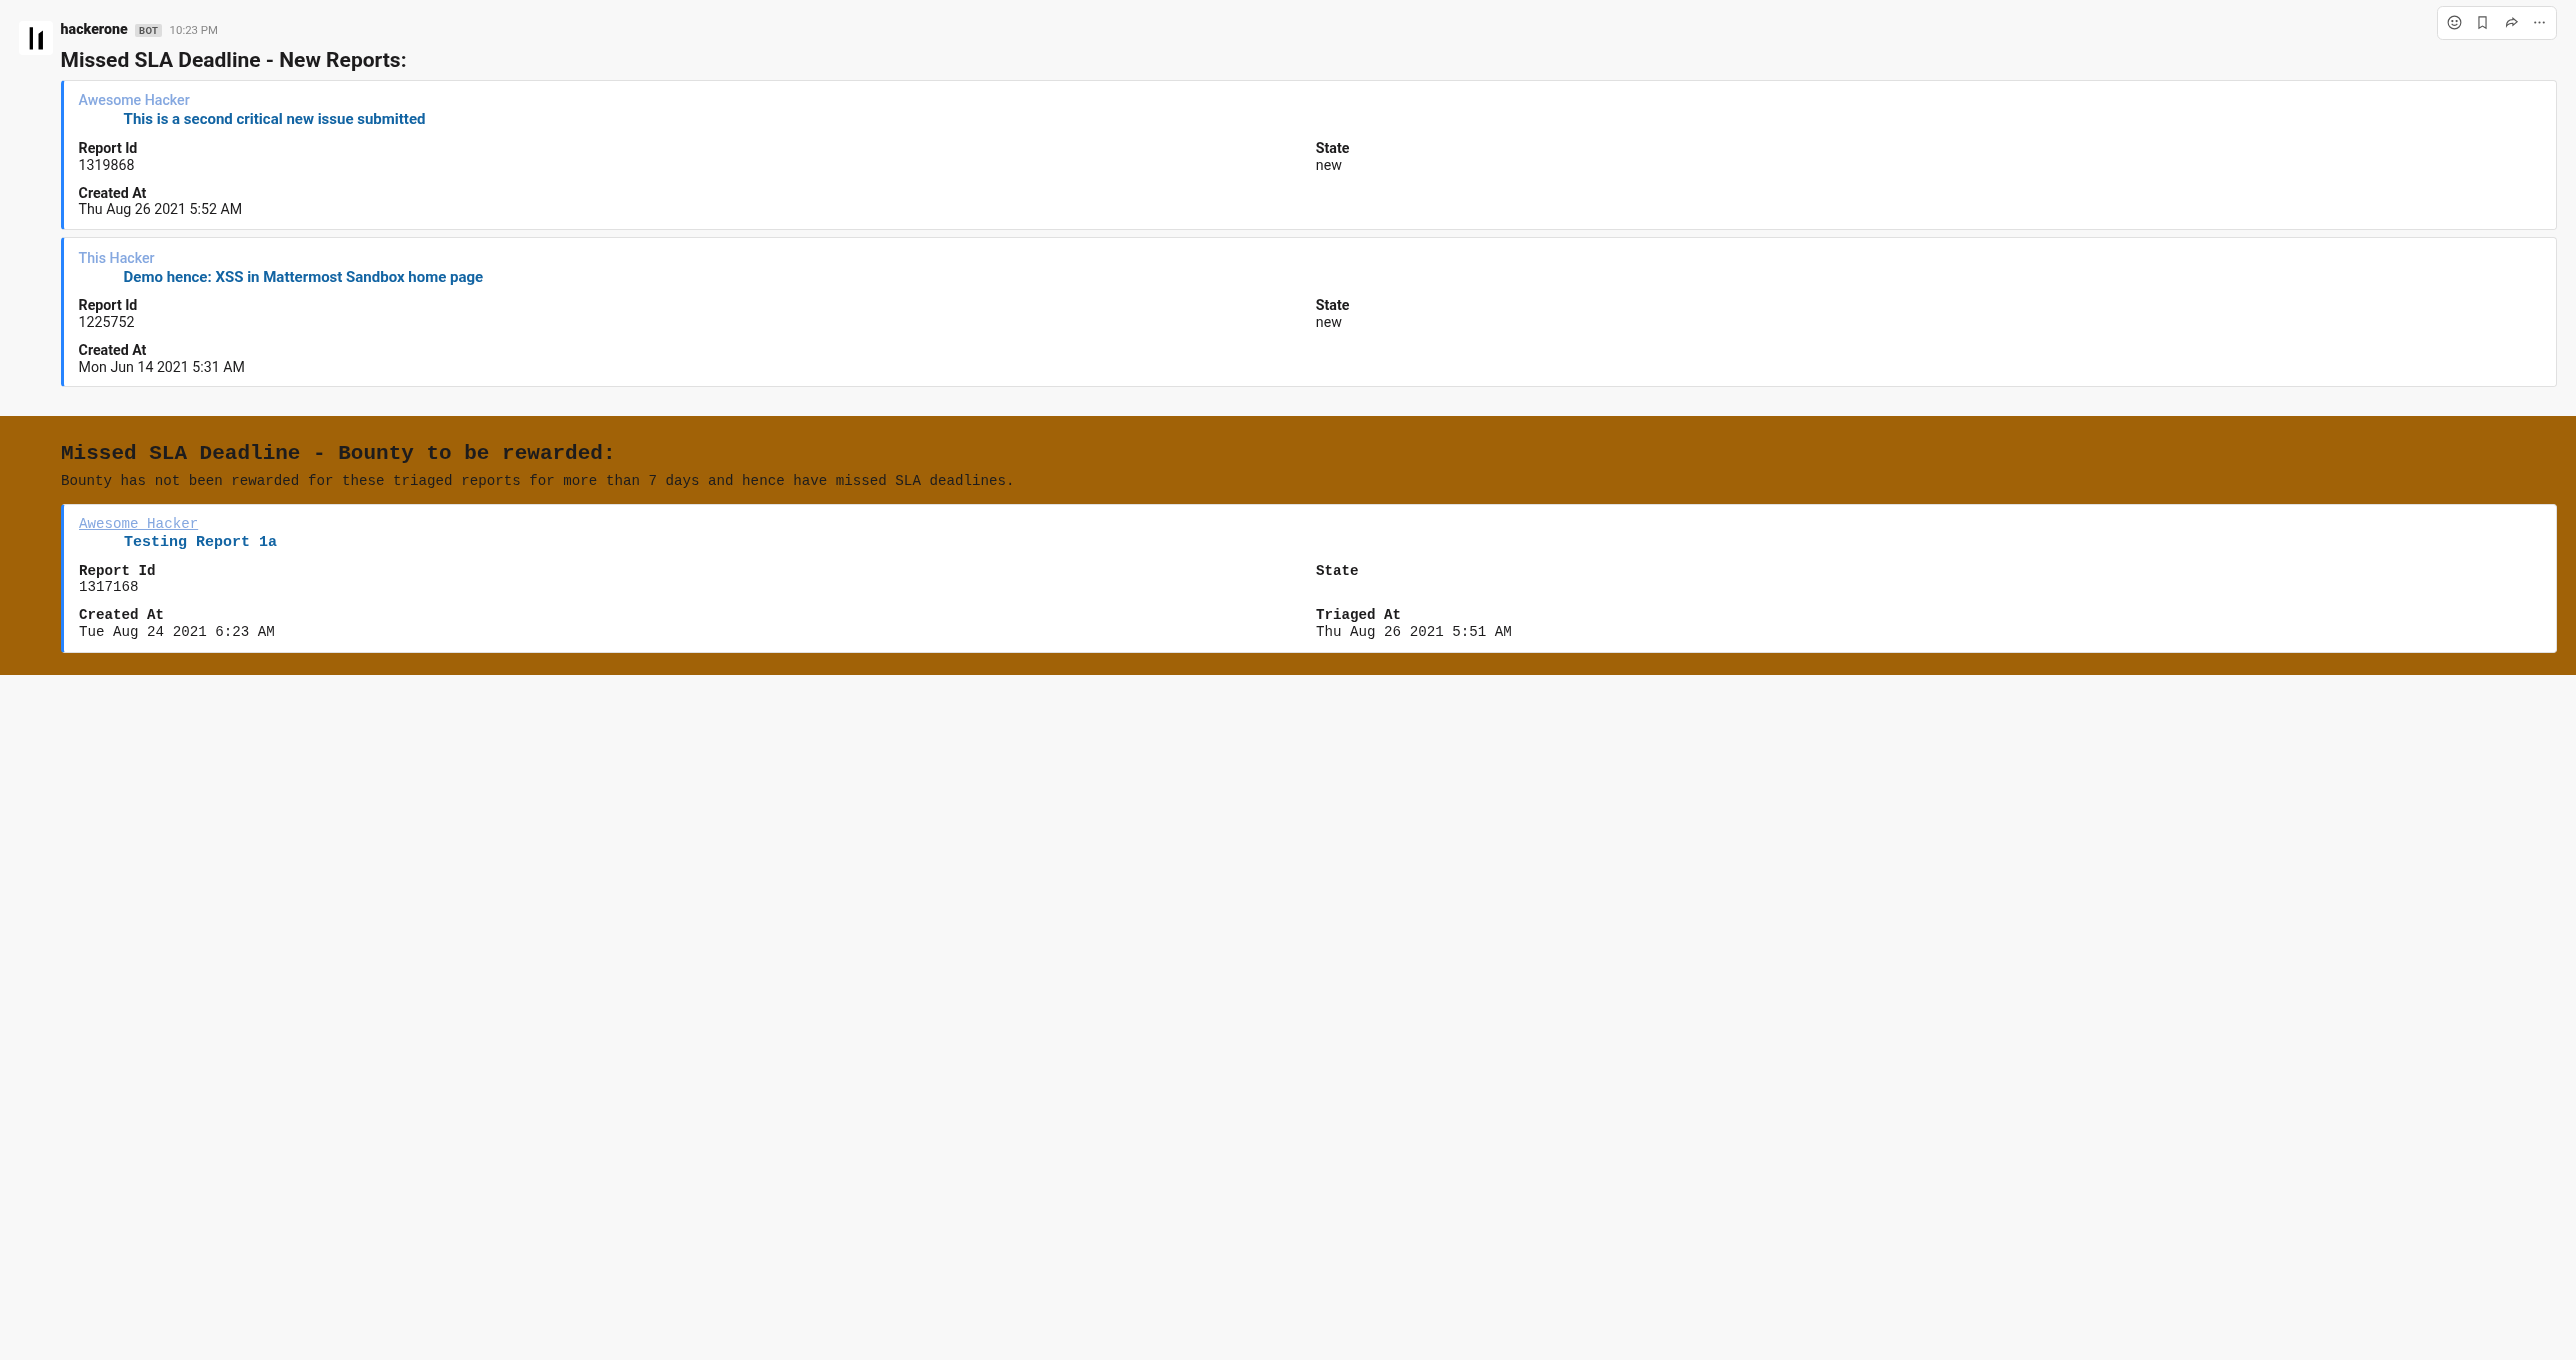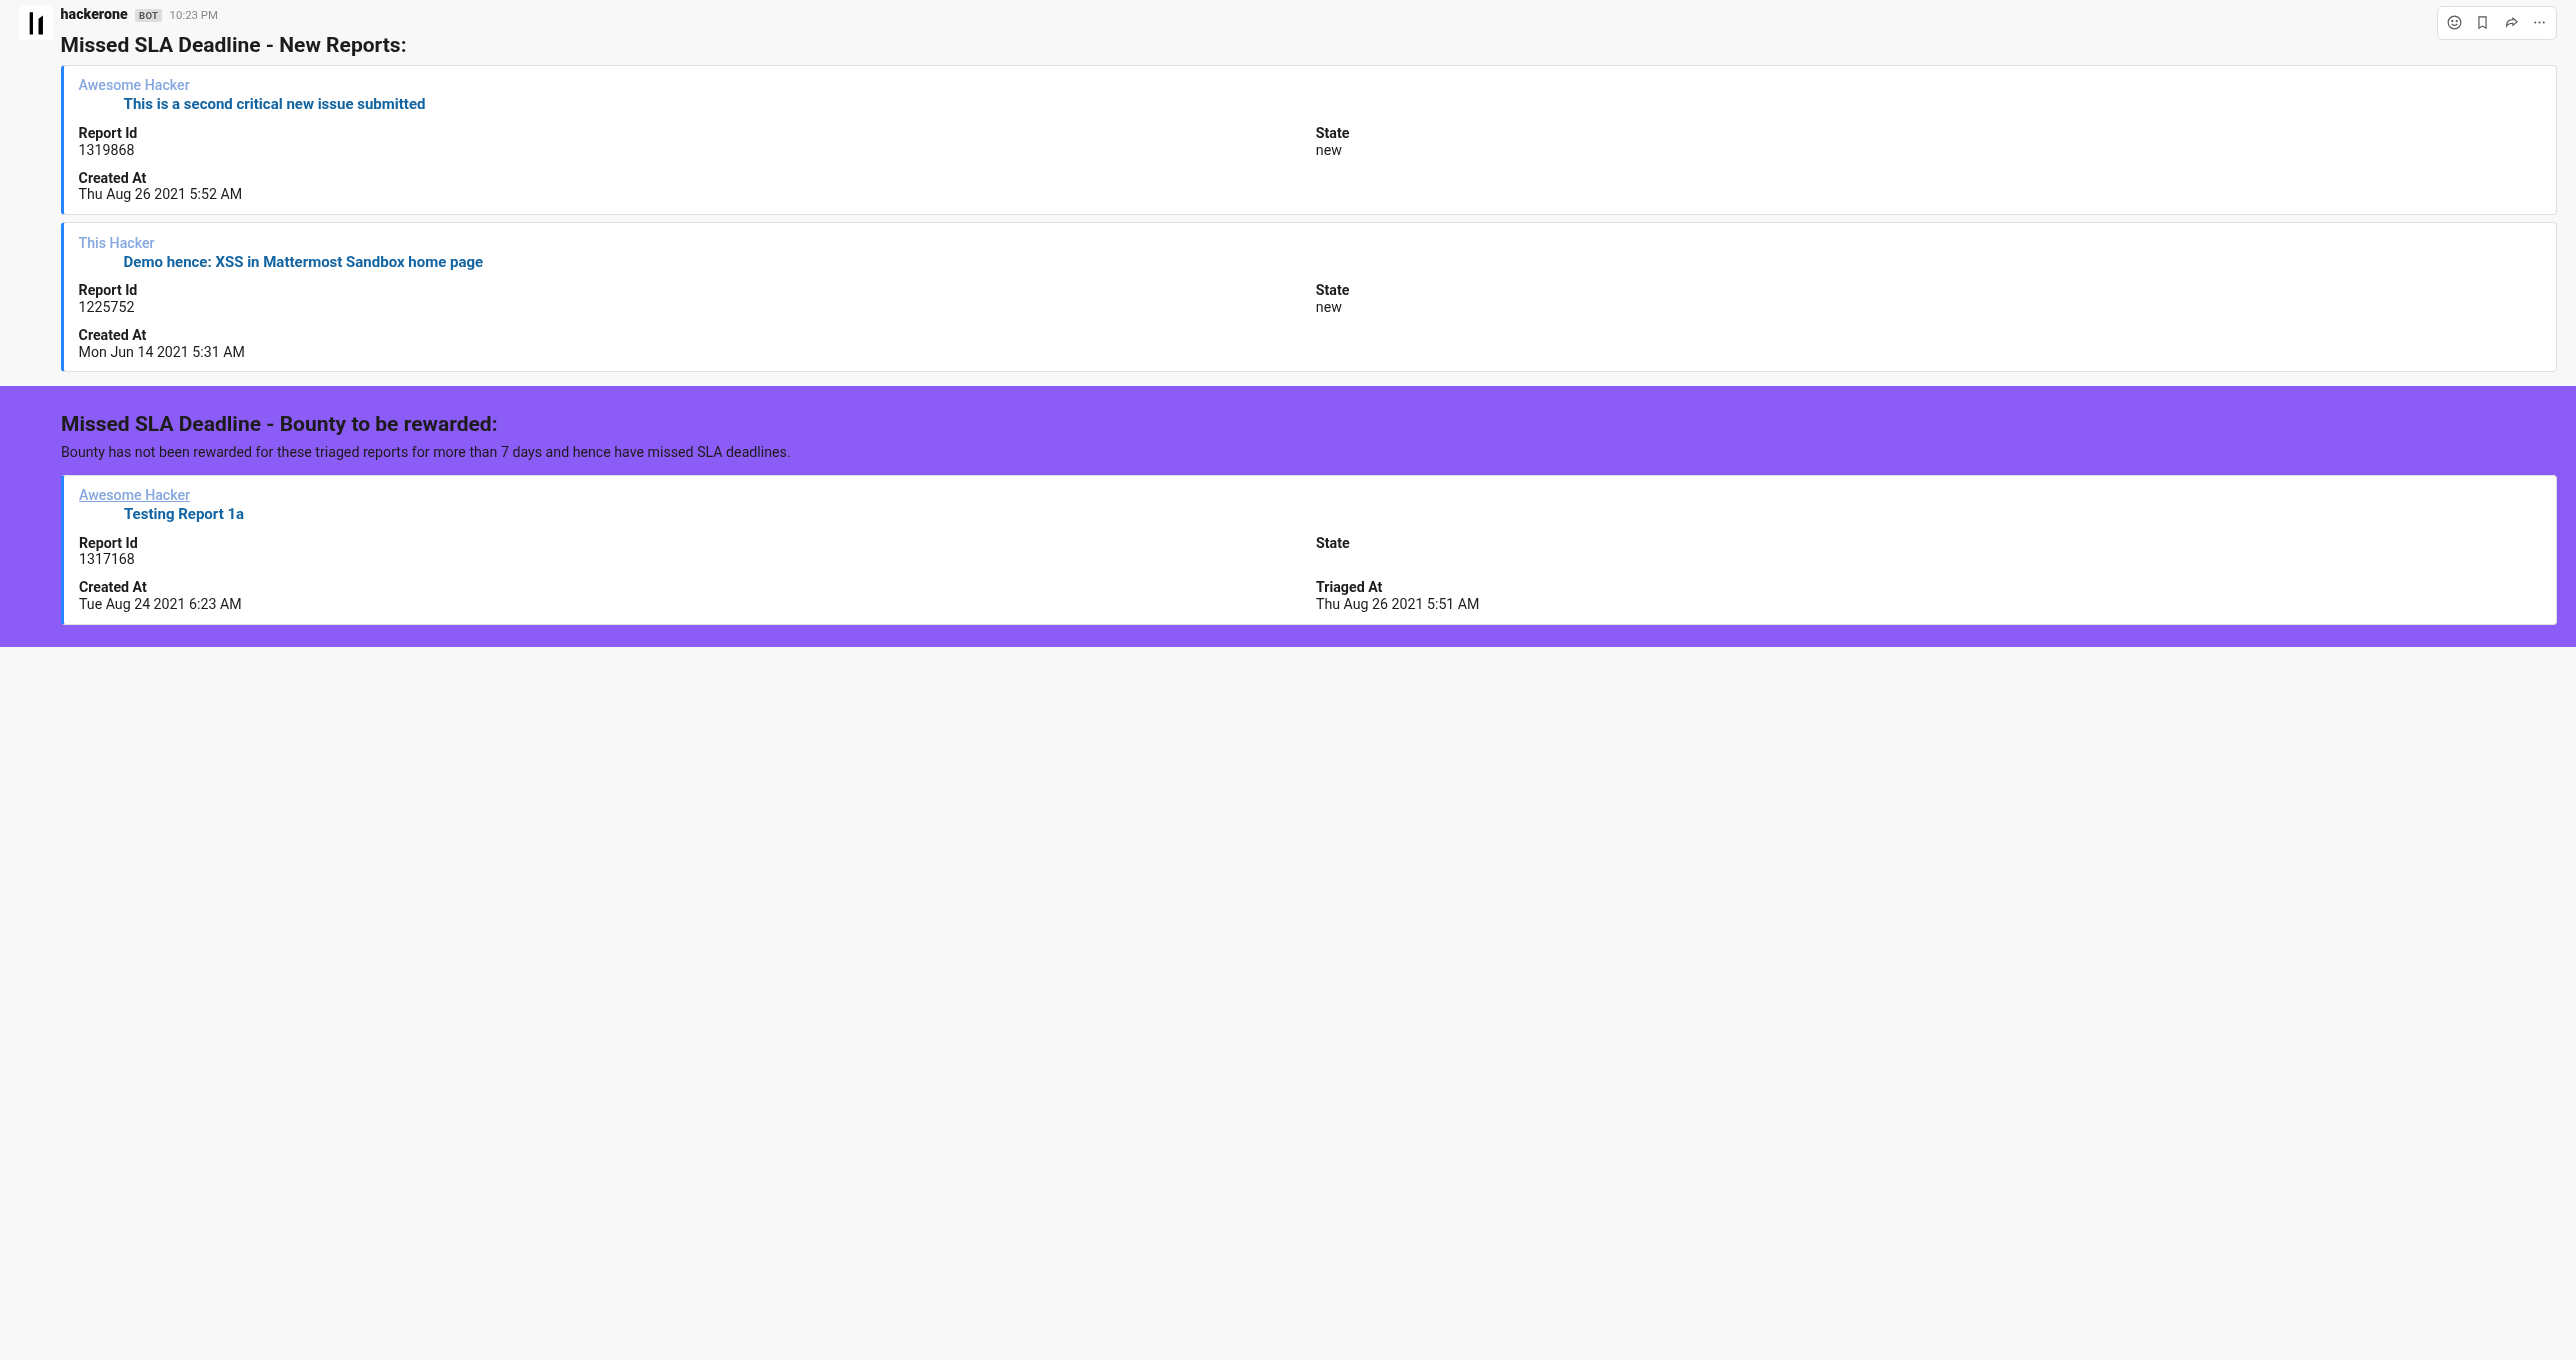--- a/index.html
+++ b/index.html
@@ -11,7 +11,7 @@
   }
   .message {
     display: flex;
-    padding: 6px 19px;
+    padding: 21px 19px;
     position: relative;
   }
   .avatar {

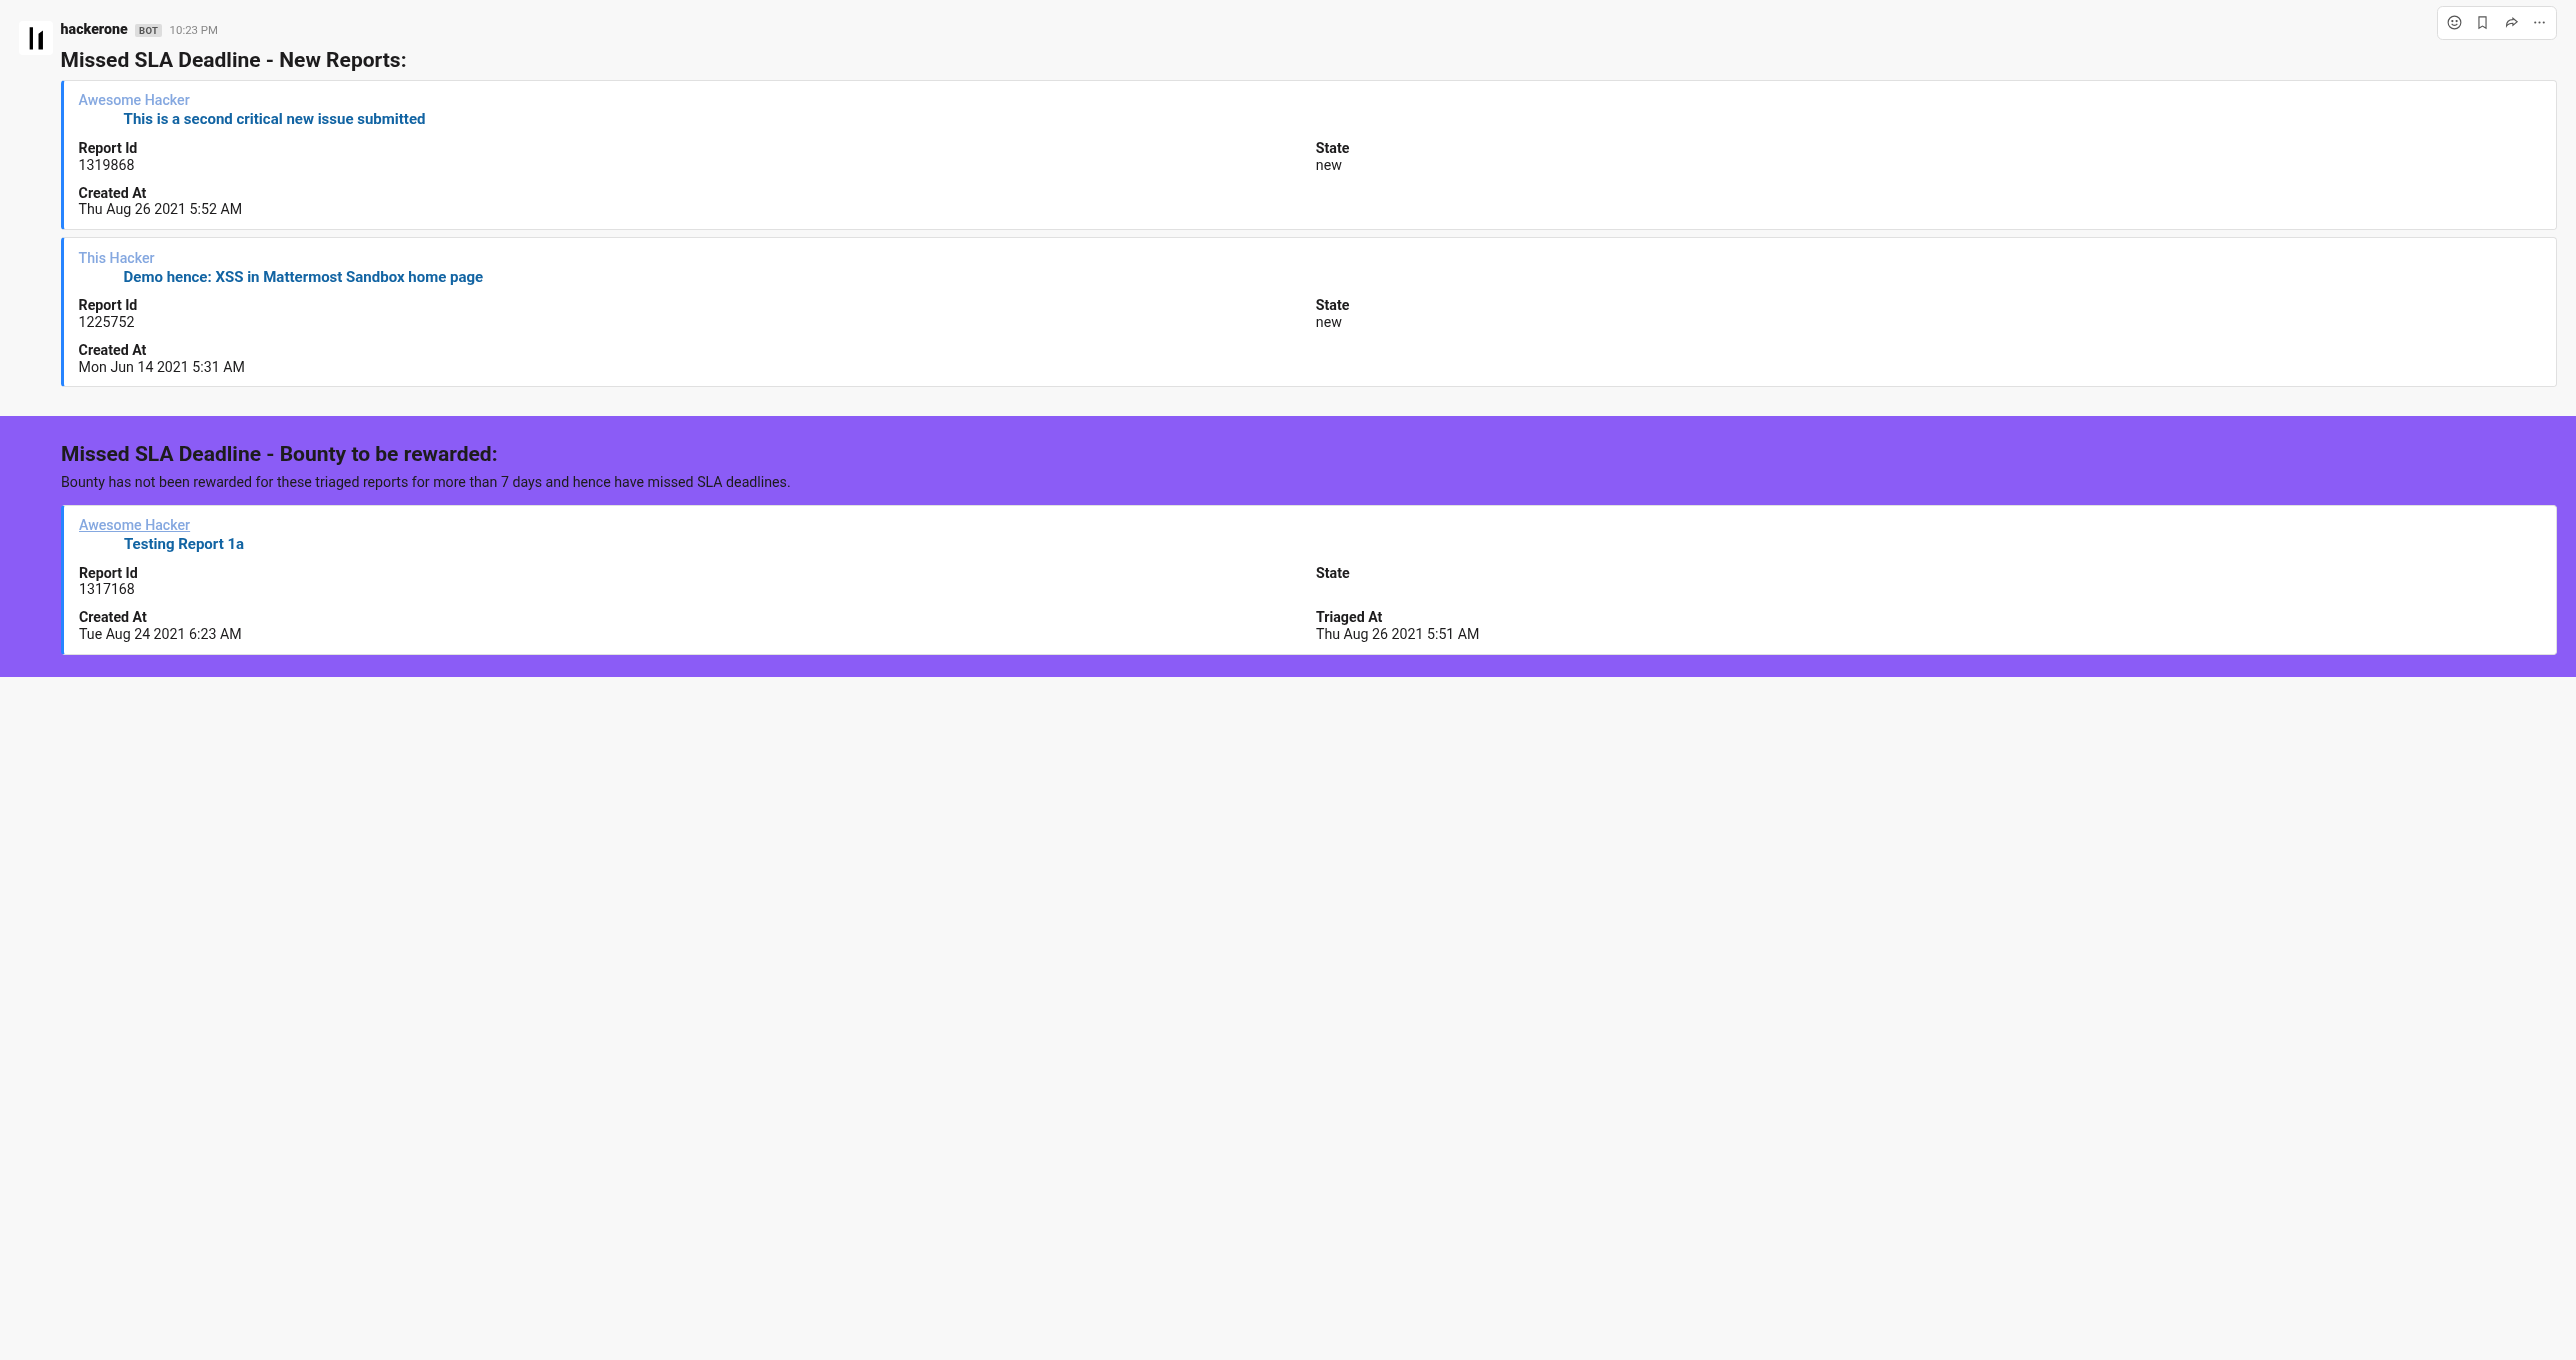--- a/index.html
+++ b/index.html
@@ -126,8 +126,9 @@
   }
   .action-btn svg { width: 17px; height: 17px; }
   .section2 {
-    background: #8b5cf6;
+    background: #a16207;
     padding: 15px 19px 15px 61px;
+    font-family: Liberation Mono, monospace;
   }
 </style>
 </head>

